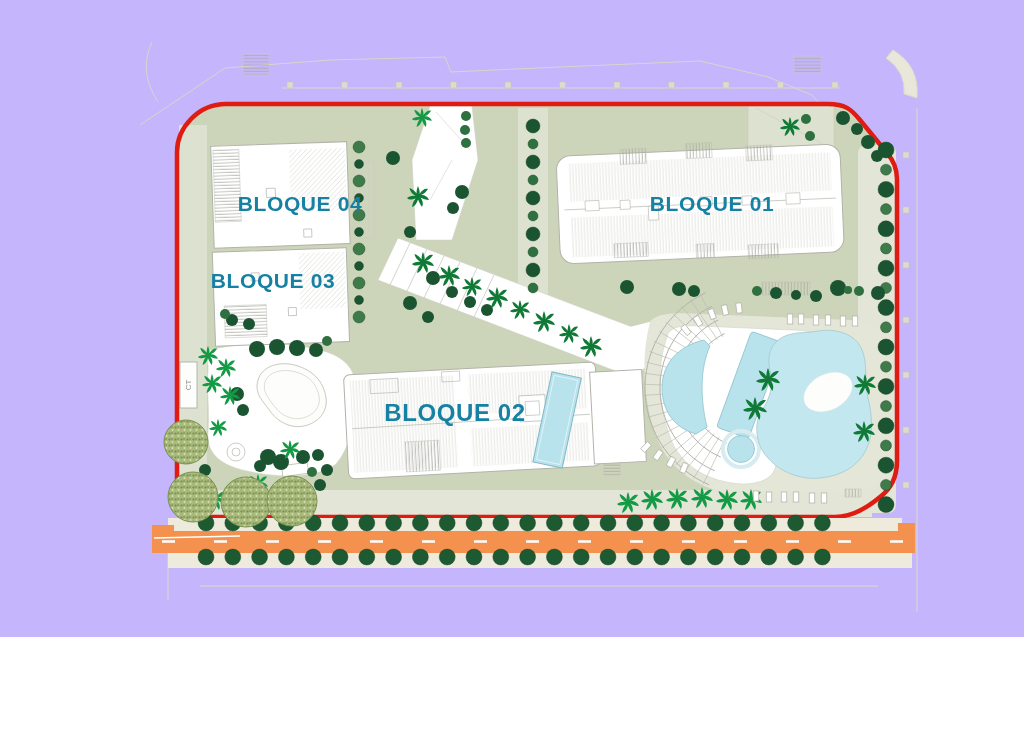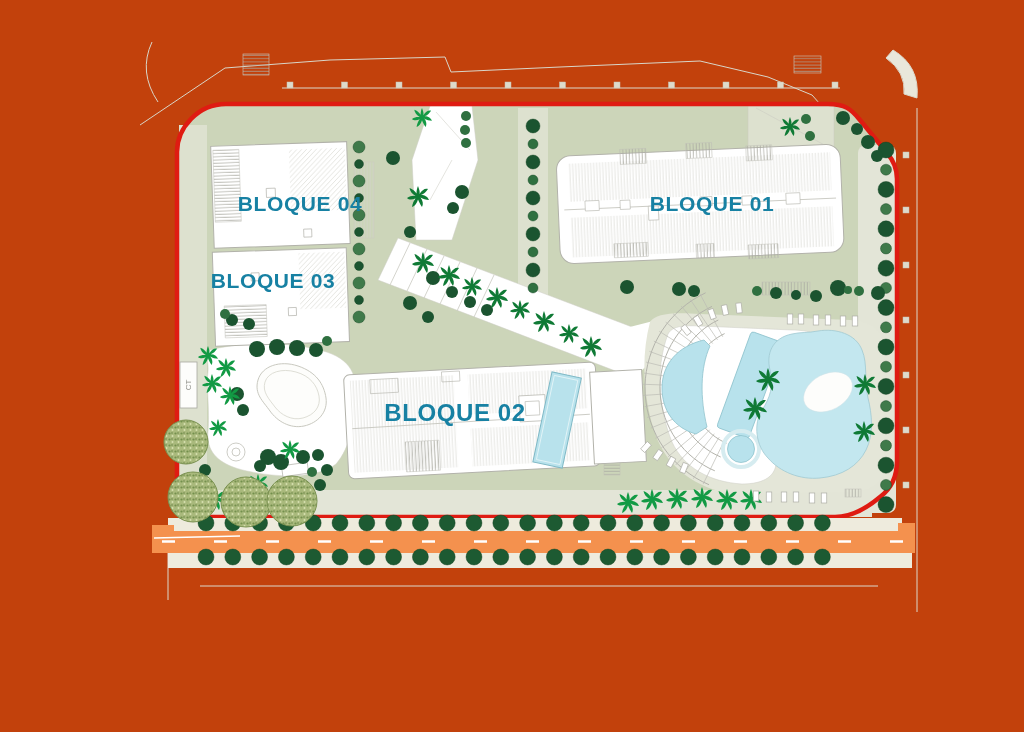--- a/index.html
+++ b/index.html
@@ -3,7 +3,7 @@
 <meta charset="utf-8">
 <style>
   html,body{margin:0;padding:0;background:#ffffff;}
-  .page{width:1024px;height:732px;position:relative;background:#c2410c;overflow:hidden;}
+  .page{width:1024px;height:637px;position:relative;background:#c4b5fd;overflow:hidden;}
   svg{display:block;}
   text.blk{font-family:"Liberation Sans",sans-serif;font-weight:bold;fill:#1781a3;letter-spacing:0.6px;}
   text.tiny{font-family:"Liberation Sans",sans-serif;fill:#90908a;}

